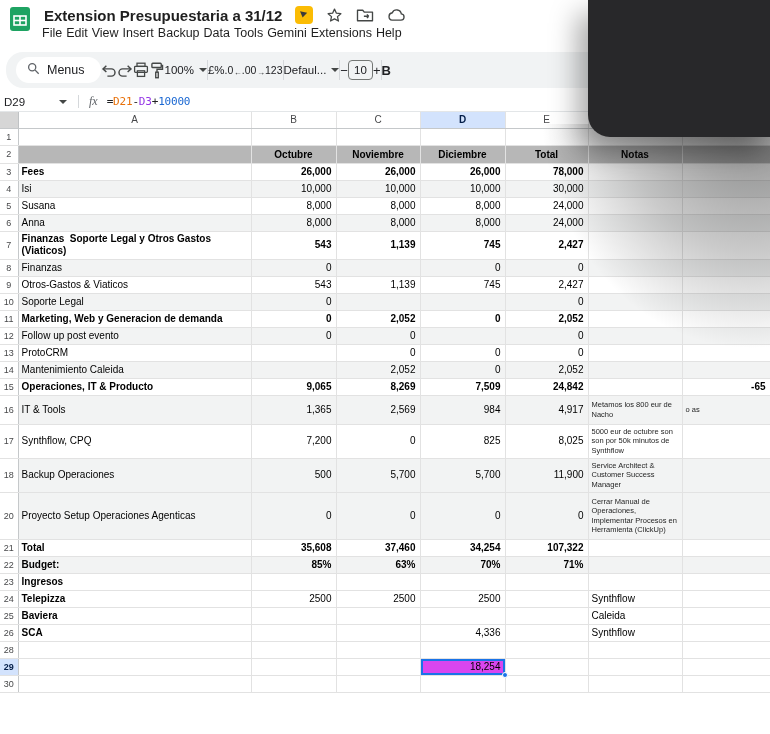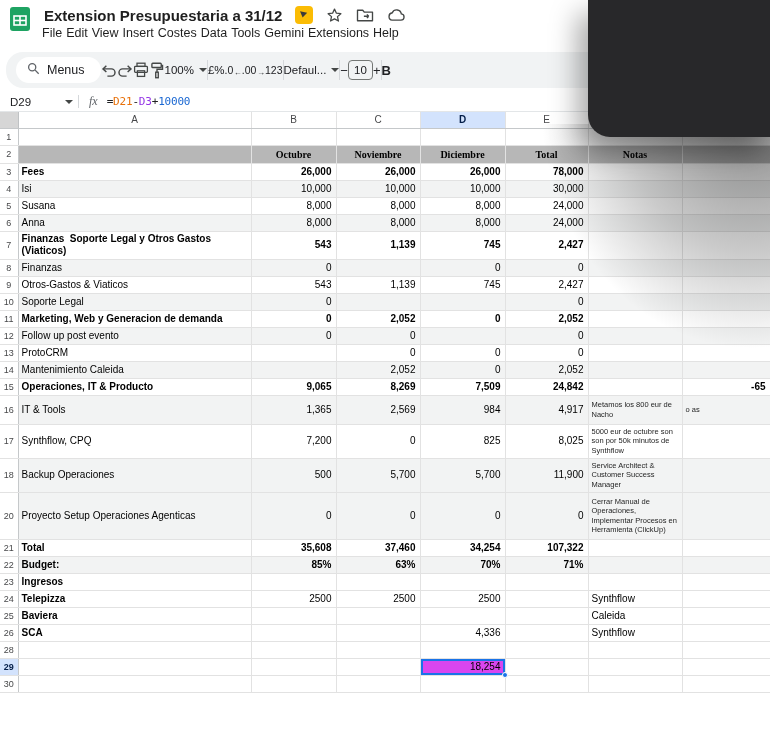--- a/index.html
+++ b/index.html
@@ -108,7 +108,7 @@
     <span class="menu-item">Edit</span>
     <span class="menu-item">View</span>
     <span class="menu-item">Insert</span>
-    <span class="menu-item">Costes</span>
+    <span class="menu-item">Backup</span>
     <span class="menu-item">Data</span>
     <span class="menu-item">Tools</span>
     <span class="menu-item">Gemini</span>

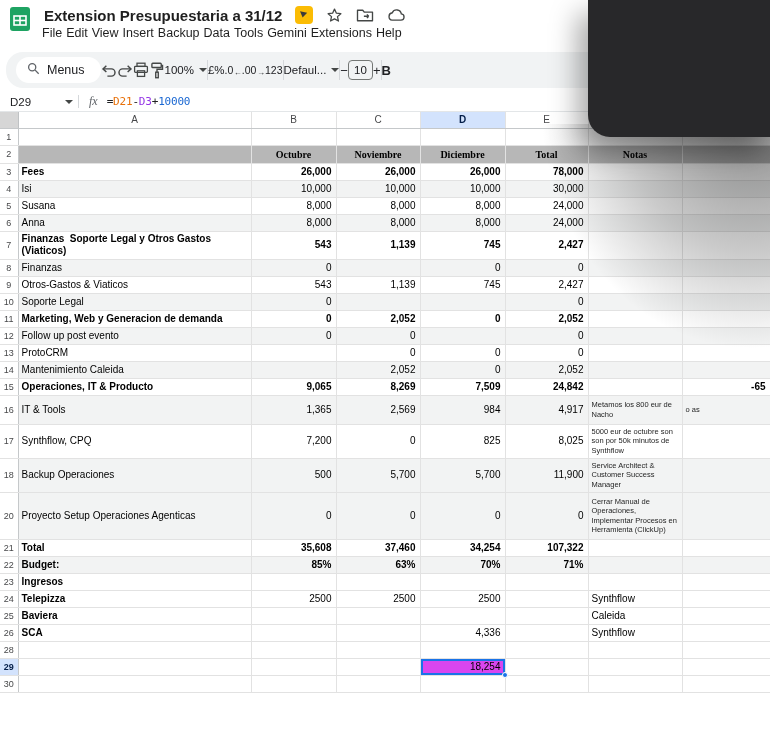--- a/index.html
+++ b/index.html
@@ -39,7 +39,7 @@
   .bold-b{font-size:13px;font-weight:700;color:#202124;}
   
   .formula-bar{position:absolute;left:0;top:92px;width:770px;height:20px;background:#fff;border-bottom:1px solid #e3e6e8;display:flex;align-items:center;}
-  .name-box{display:flex;align-items:center;width:72px;padding-left:10px;font-size:11.5px;color:#202124;gap:0;}
+  .name-box{display:flex;align-items:center;width:72px;padding-left:4px;font-size:11.5px;color:#202124;gap:0;}
   .name-box .ref{flex:0 0 auto;}
   .name-box .caret{margin-left:34px;}
   .fb-div{width:1px;height:13px;background:#d5d8db;margin-left:6px;}

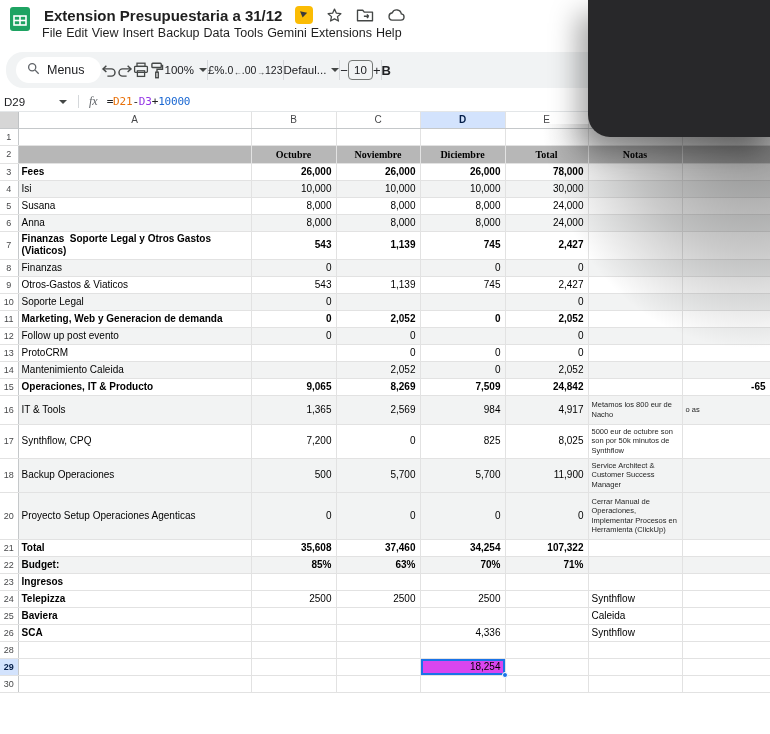--- a/index.html
+++ b/index.html
@@ -58,7 +58,7 @@
   td.c-label{text-align:left;padding:0 3px;white-space:pre-wrap;line-height:12px;}
   td.c-num{text-align:right;padding:0 4px;white-space:nowrap;line-height:12px;}
   td.c-note{font-size:7.5px;line-height:9.5px;color:#1f1f1f;padding:1px 3px;text-align:left;}
-  td.c-head{text-align:center;font-family:Liberation Serif, serif;}
+  td.c-head{text-align:center;}
   td.b{font-weight:700;}
   td.sel{box-shadow:inset 0 0 0 2px var(--sel);position:relative;background:#d946ef;overflow:visible;}
   .handle{position:absolute;right:-3px;bottom:-3px;width:6px;height:6px;border-radius:50%;background:var(--sel);border:1px solid #fff;z-index:3;}

